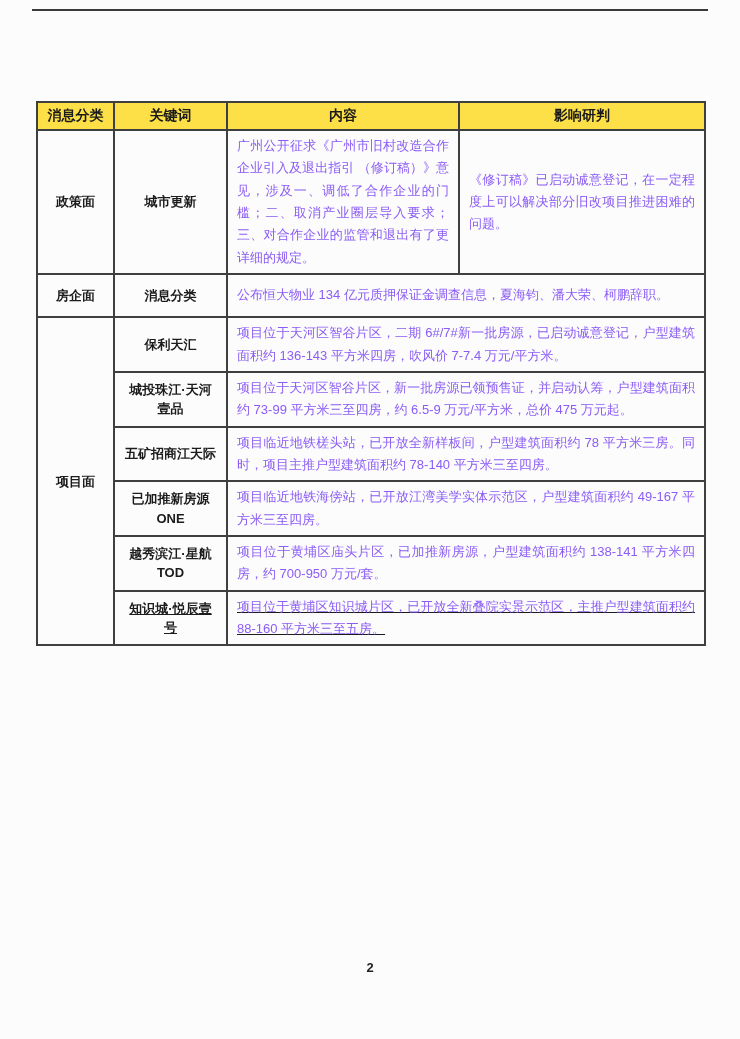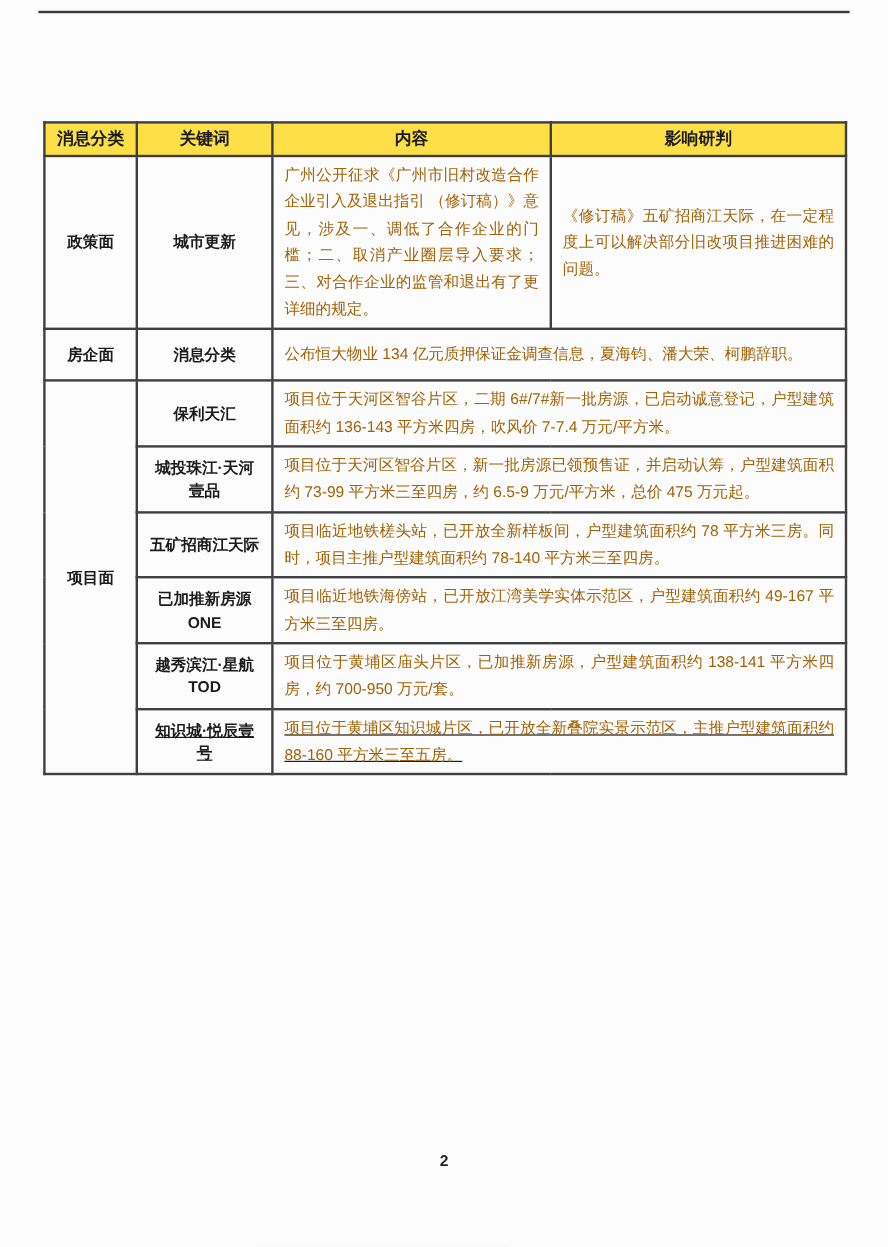--- a/index.html
+++ b/index.html
@@ -61,7 +61,7 @@
   td.cell-content, td.cell-impact {
     text-align: justify;
     line-height: 1.72;
-    color: #a16207;
+    color: #8b5cf6;
   }
   tr.row-policy   { height: 127px; }
   tr.row-company  { height: 43px;  }

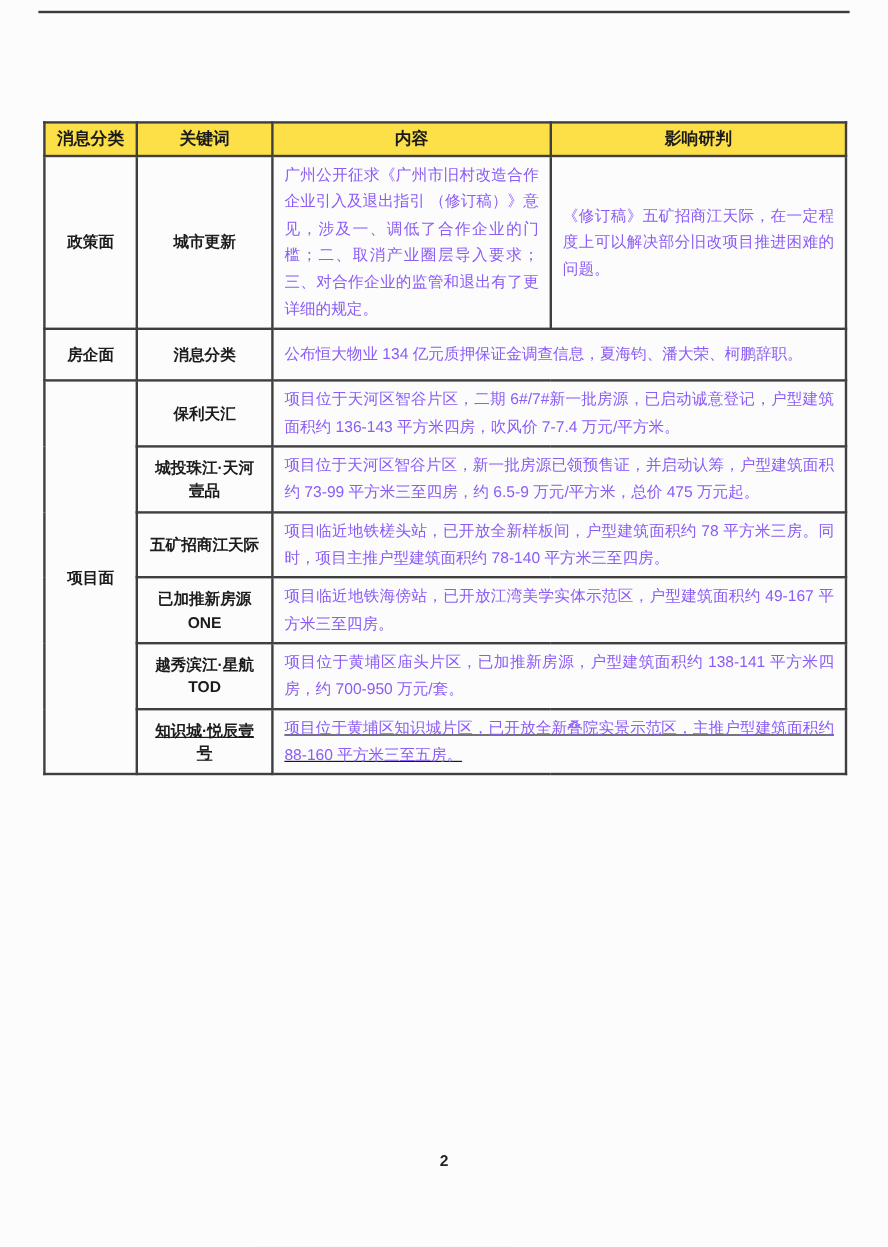--- a/index.html
+++ b/index.html
@@ -108,7 +108,7 @@
         <td class="cell-category">政策面</td>
         <td class="cell-keyword">城市更新</td>
         <td class="cell-content">广州公开征求《广州市旧村改造合作企业引入及退出指引 （修订稿）》意见，涉及一、调低了合作企业的门槛；二、取消产业圈层导入要求；三、对合作企业的监管和退出有了更详细的规定。</td>
-        <td class="cell-impact">《修订稿》五矿招商江天际，在一定程度上可以解决部分旧改项目推进困难的问题。</td>
+        <td class="cell-impact">《修订稿》已启动诚意登记，在一定程度上可以解决部分旧改项目推进困难的问题。</td>
       </tr>
       <tr class="row-company">
         <td class="cell-category">房企面</td>

